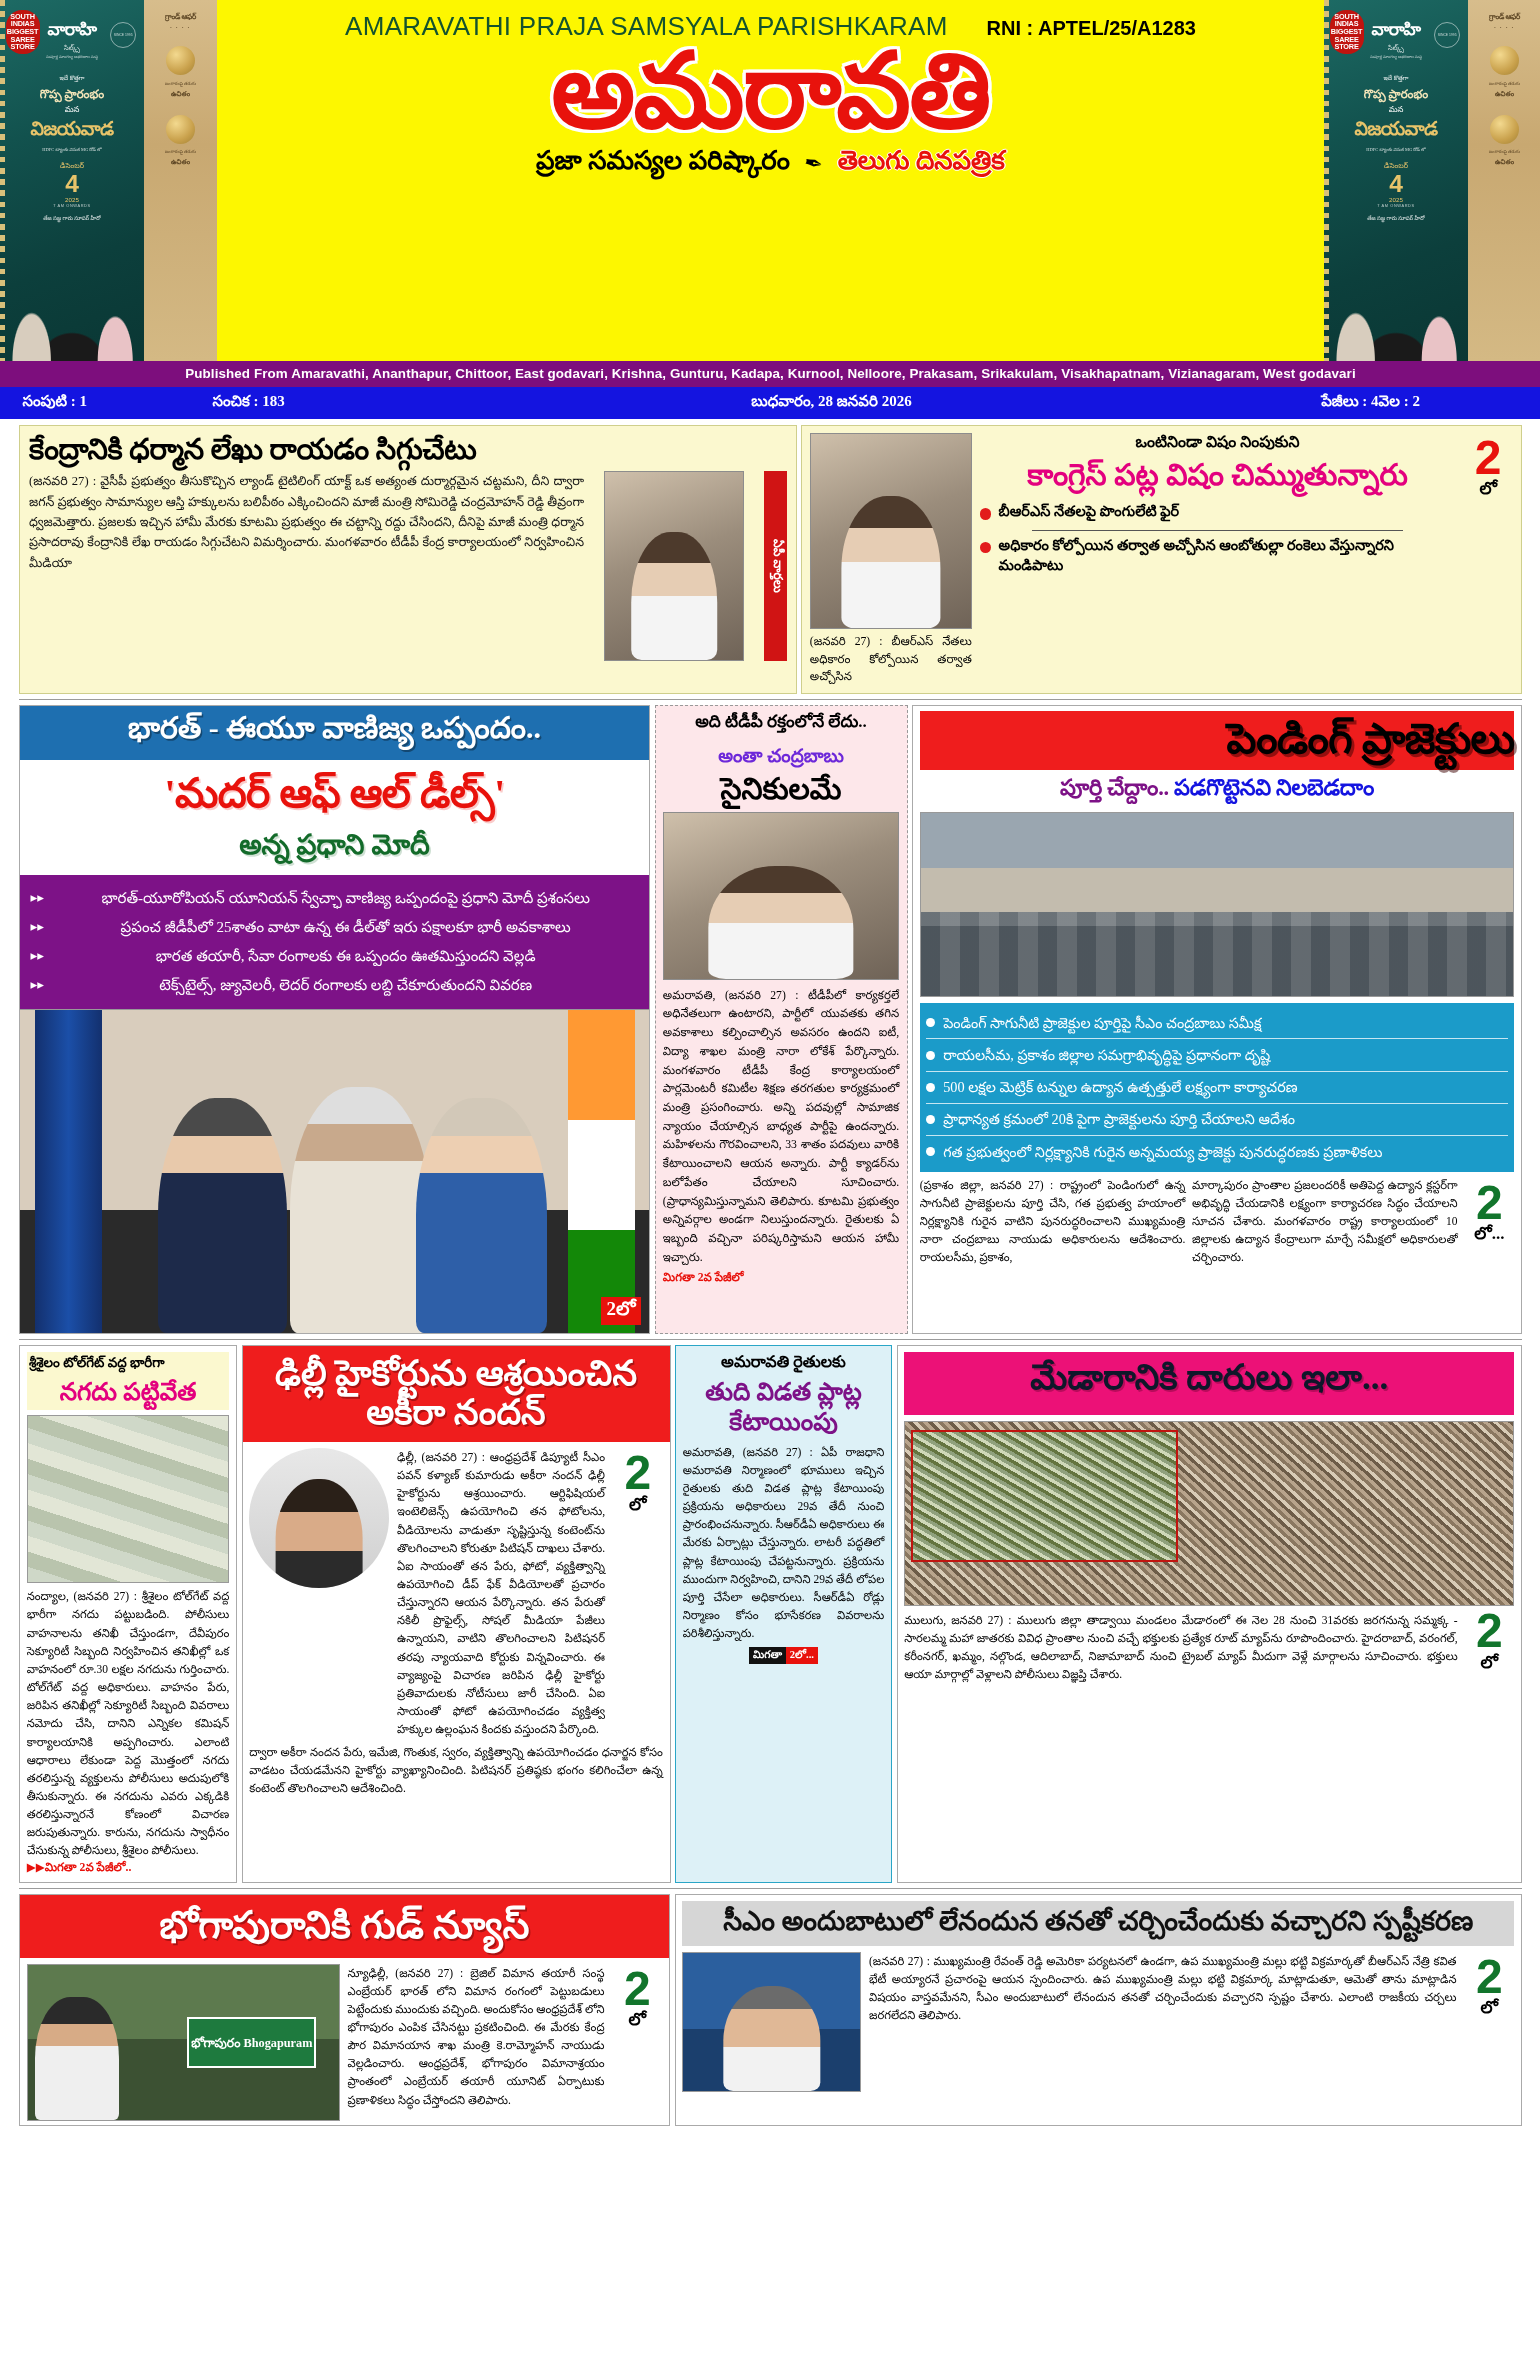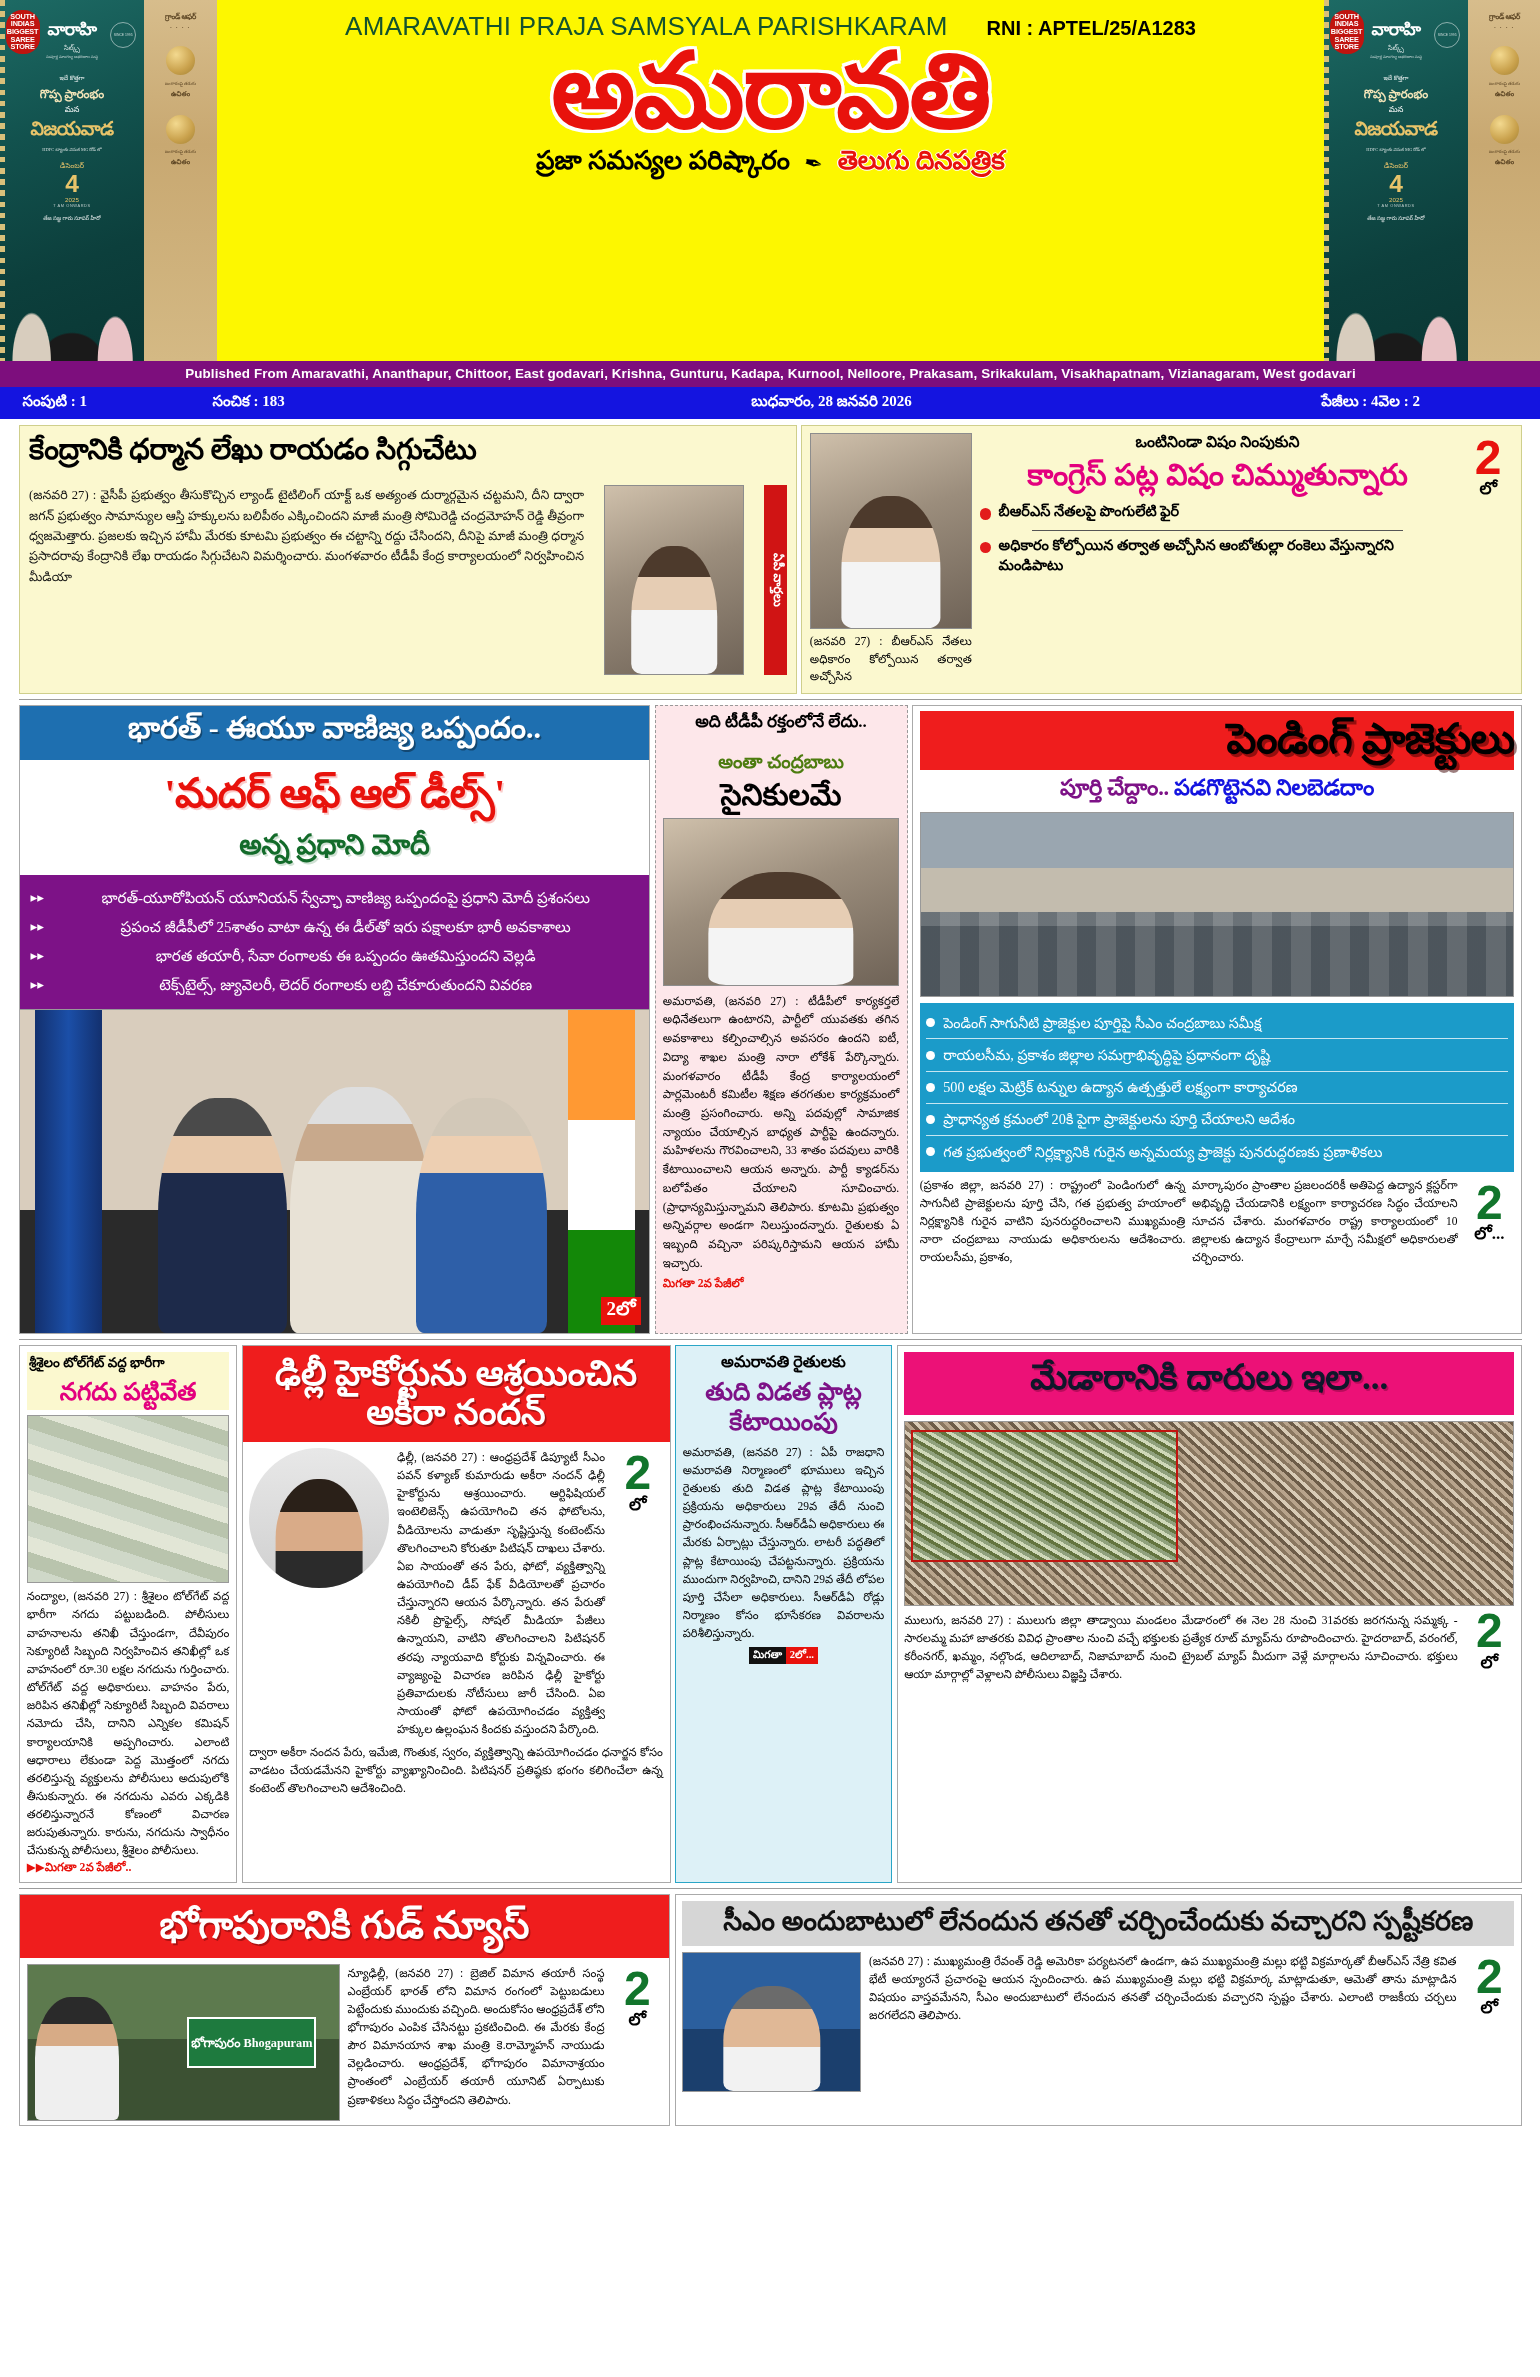--- a/index.html
+++ b/index.html
@@ -114,7 +114,7 @@
   .row1 { display:flex; gap:0; align-items:stretch; }
   .r1-left { flex:1 1 auto; background:#fbf8cf; border:1.1px solid #cfcf8c; padding:6.7px 9px 4.5px 9px; }
   .r1-head { font-size:29px; font-weight:bold; color:#000; line-height:1.12; letter-spacing:-0.3px; }
-  .r1-body-wrap { display:flex; gap:20px; margin-top:20px; }
+  .r1-body-wrap { display:flex; gap:20px; margin-top:6px; }
   .r1-text { flex:1 1 auto; font-size:12.6px; line-height:1.62; text-align:justify; color:#111; }
   .r1-photo { flex:0 0 140px; }
   .ph {

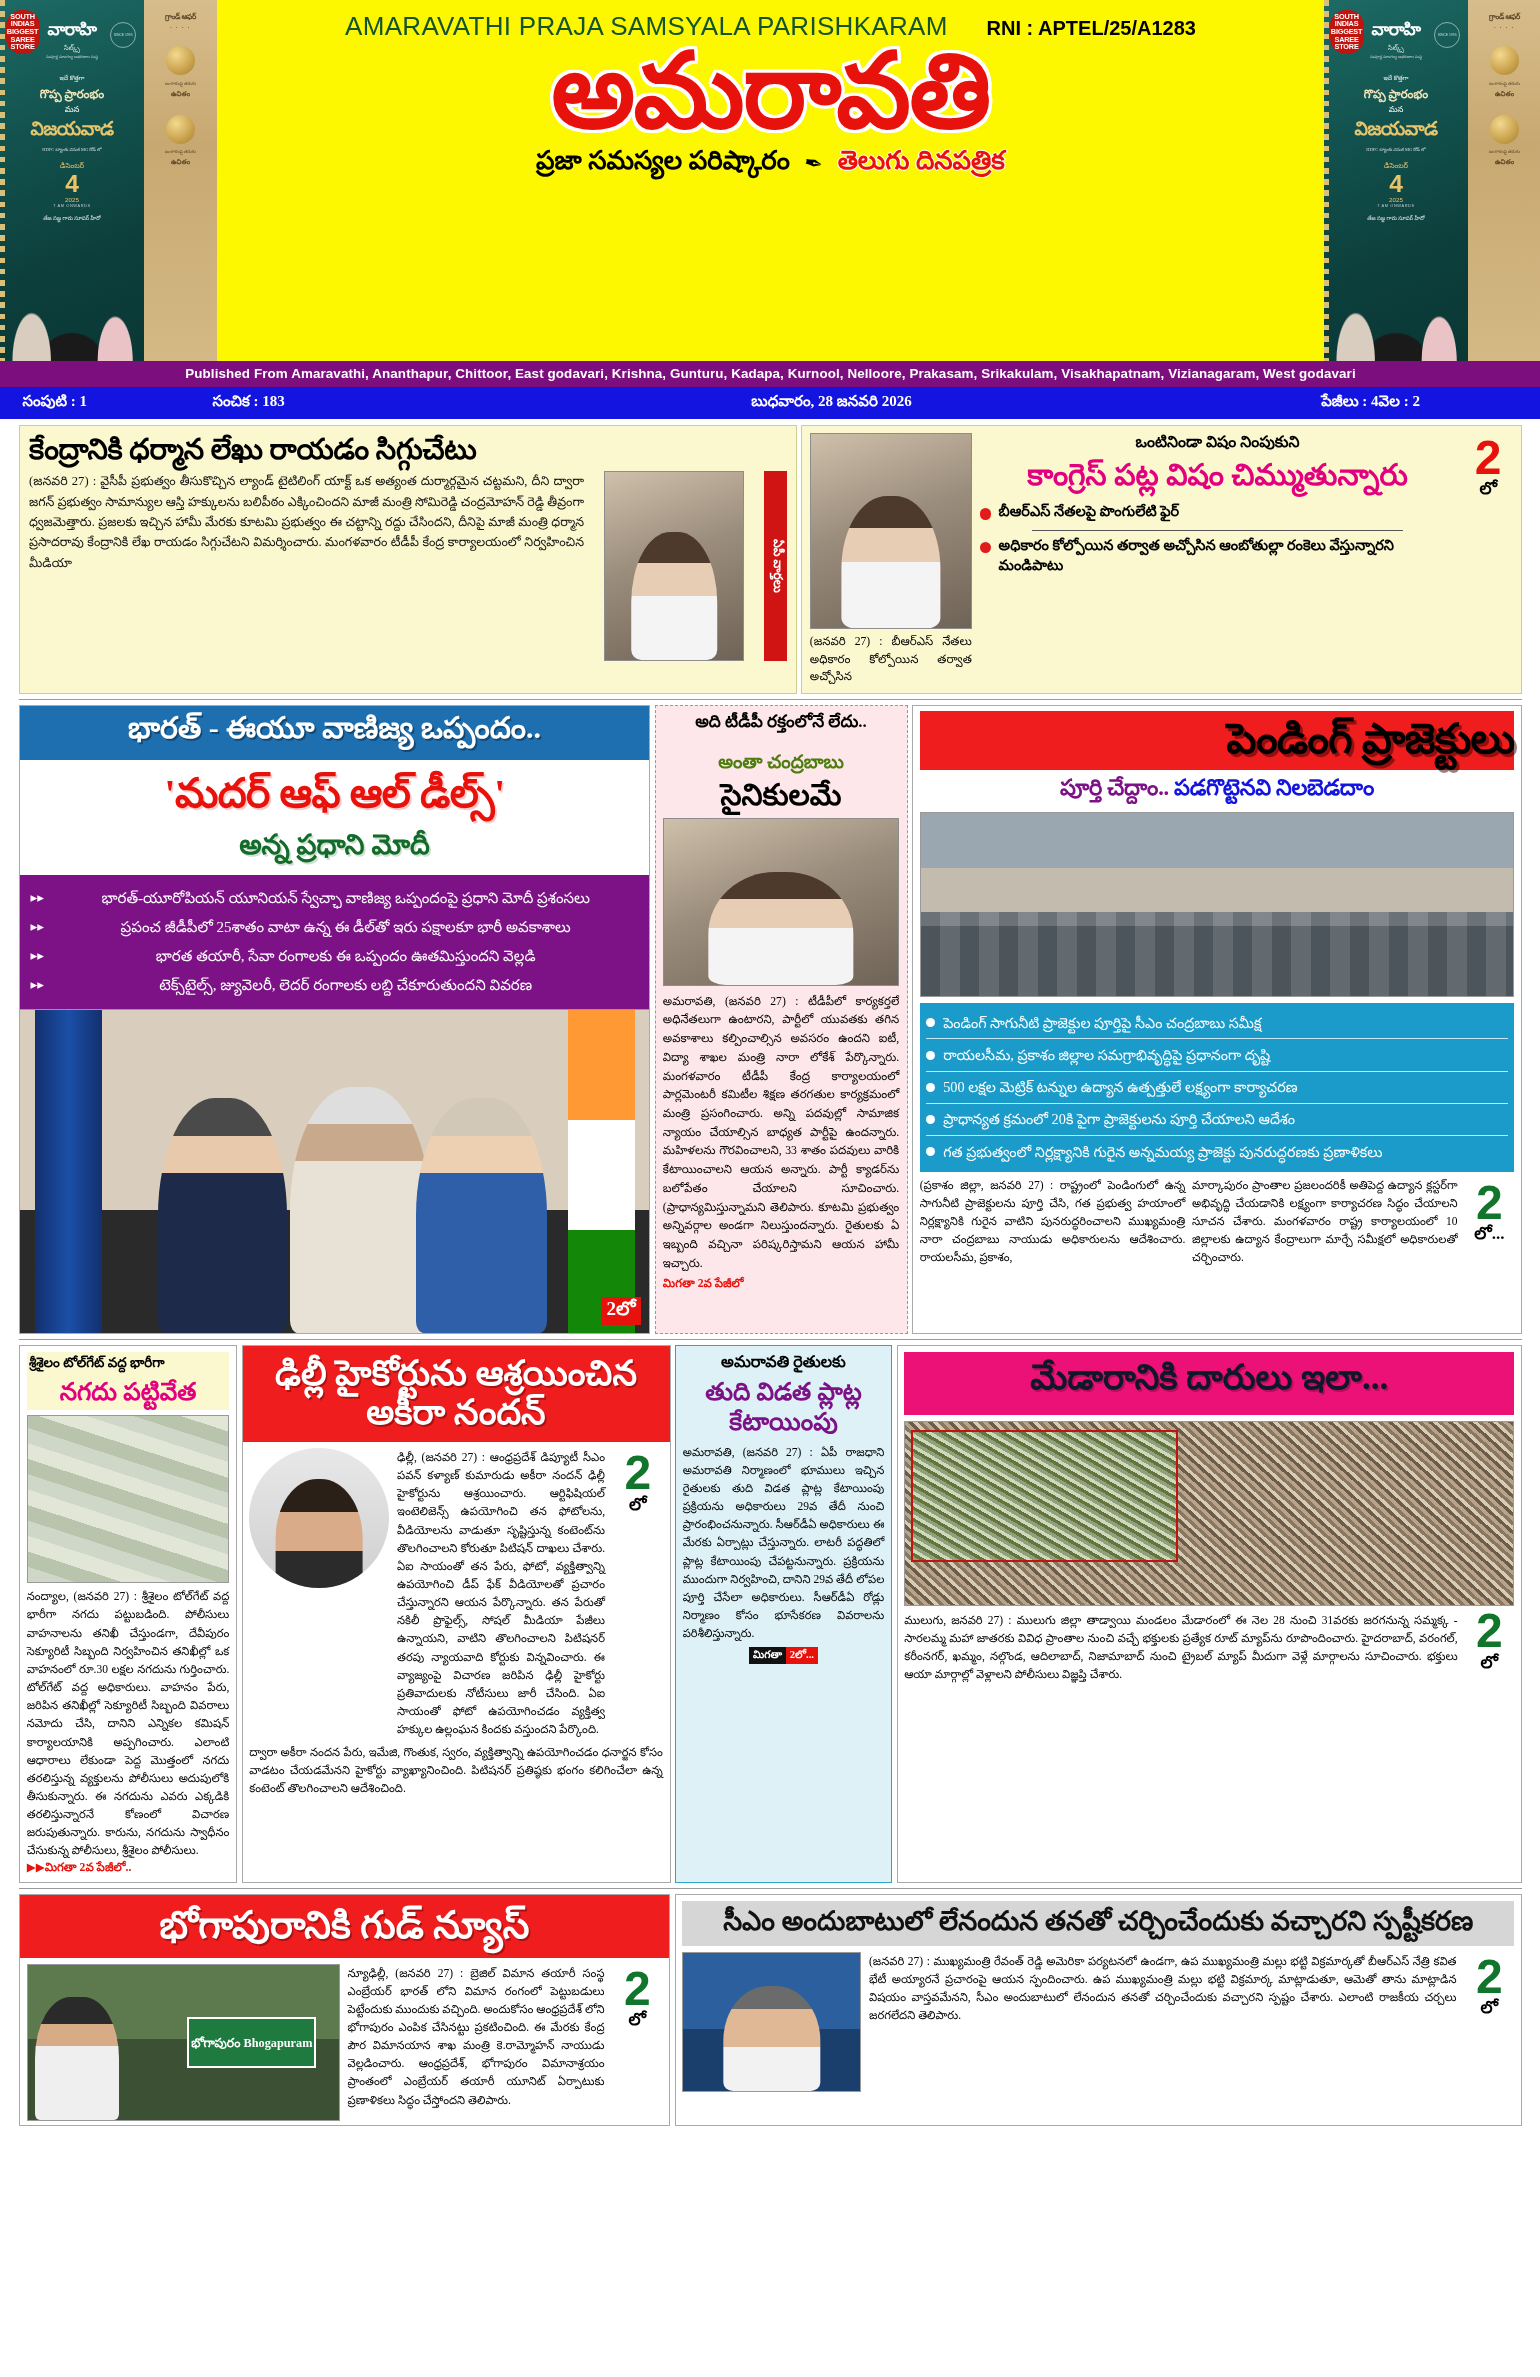--- a/index.html
+++ b/index.html
@@ -186,7 +186,7 @@
 
   .c-mid { flex:0 0 253px; background:#fde7ea; border:1.1px dashed #999; padding:6.7px 7.3px; }
   .cm-k1 { font-size:17px; font-weight:bold; text-align:center; }
-  .cm-k2 { font-size:18.5px; font-weight:bold; color:#4d7c0f; text-align:center; margin-top:17px; }
+  .cm-k2 { font-size:18.5px; font-weight:bold; color:#6d28d9; text-align:center; margin-top:11px; }
   .cm-k3 { font-size:30px; font-weight:bold; text-align:center; line-height:1.1; margin-top:1.1px; }
   .cm-photo { height:168px; margin:6.7px 0; }
   .cm-body { font-size:11.7px; line-height:1.6; text-align:justify; }

